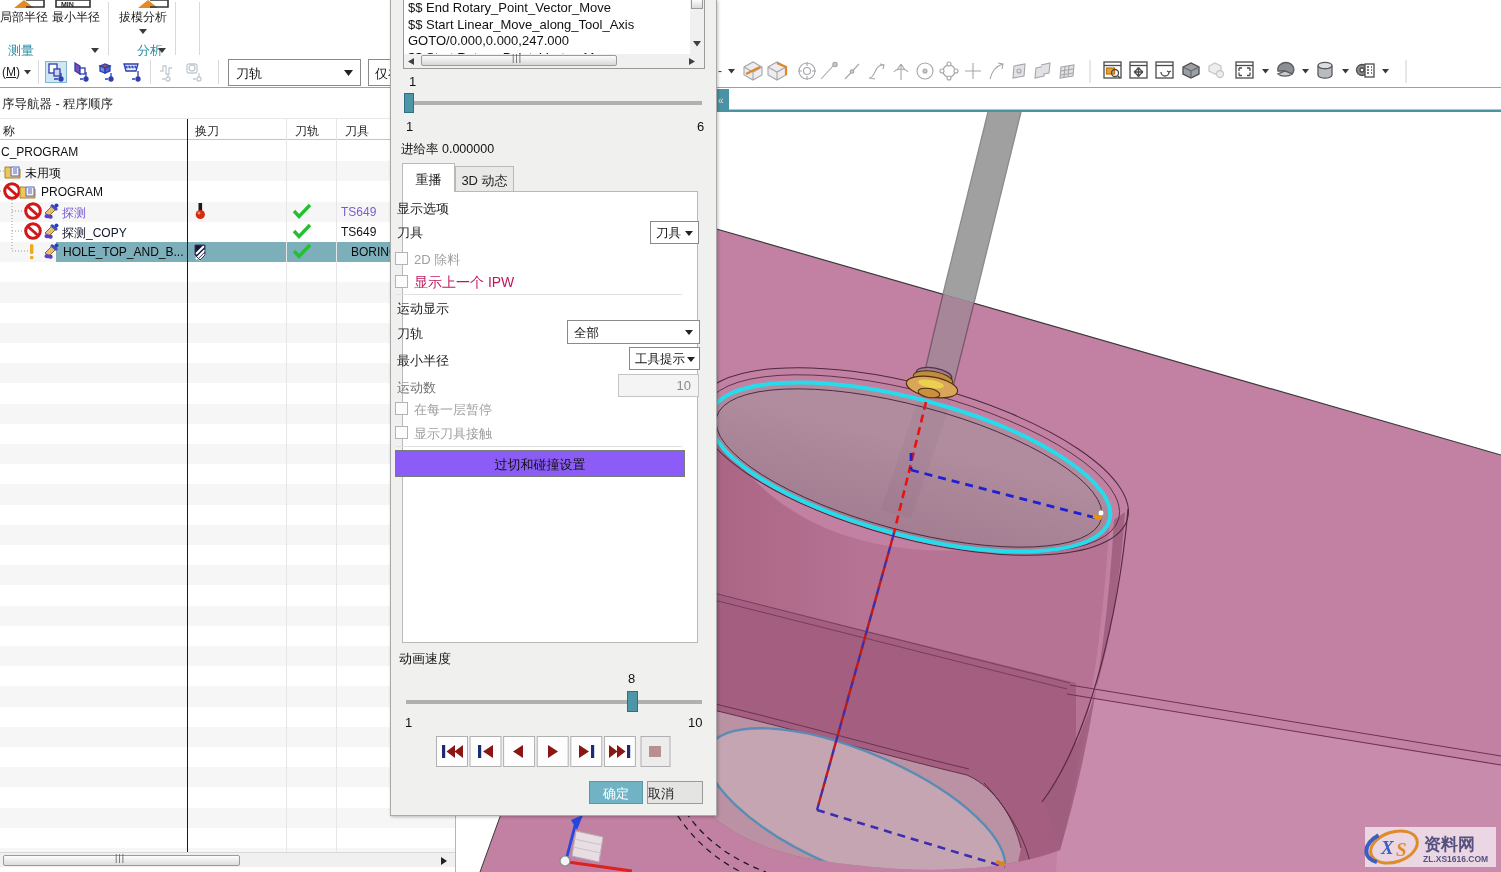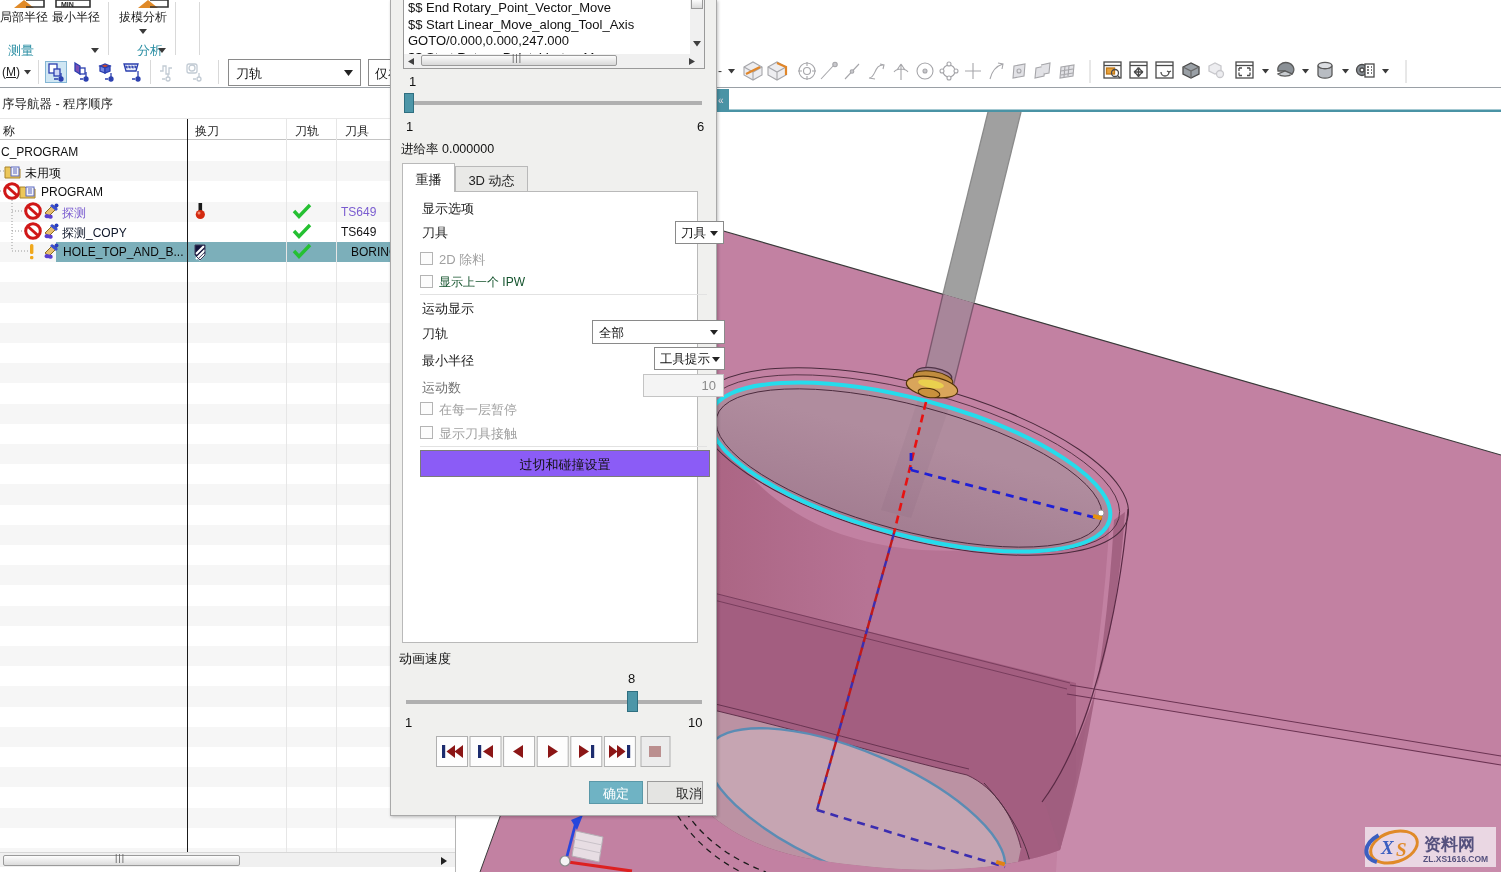--- a/index.html
+++ b/index.html
@@ -455,7 +455,7 @@
   <div class="t" style="left:10px;top:141px;font-size:12.5px;color:#111">进给率 0.000000</div>
 
   <div class="ab" style="left:11px;top:163px;width:53px;height:29px;background:#fff;border:1px solid #b9b9b9;border-bottom:none;z-index:3;text-align:center;font-size:13px;color:#111;padding-top:7px">重播</div>
-  <div class="ab" style="left:64px;top:166px;width:73px;height:26px;background:#e9e9e7;border:1px solid #b9b9b9;text-align:center;font-size:13px;color:#222;padding-top:5px">3D 动态</div>
+  <div class="ab" style="left:64px;top:166px;width:59px;height:26px;background:#e9e9e7;border:1px solid #b9b9b9;text-align:center;font-size:13px;color:#222;padding-top:5px">3D 动态</div>
   <div class="ab" style="left:11px;top:191px;width:296px;height:452px;background:#fff;border:1px solid #b9b9b9;z-index:2"></div>
   <div class="ab" style="left:25px;top:191px;width:296px;height:452px;z-index:4">
     <div class="t" style="left:6px;top:9px;font-size:13px;color:#222">显示选项</div>

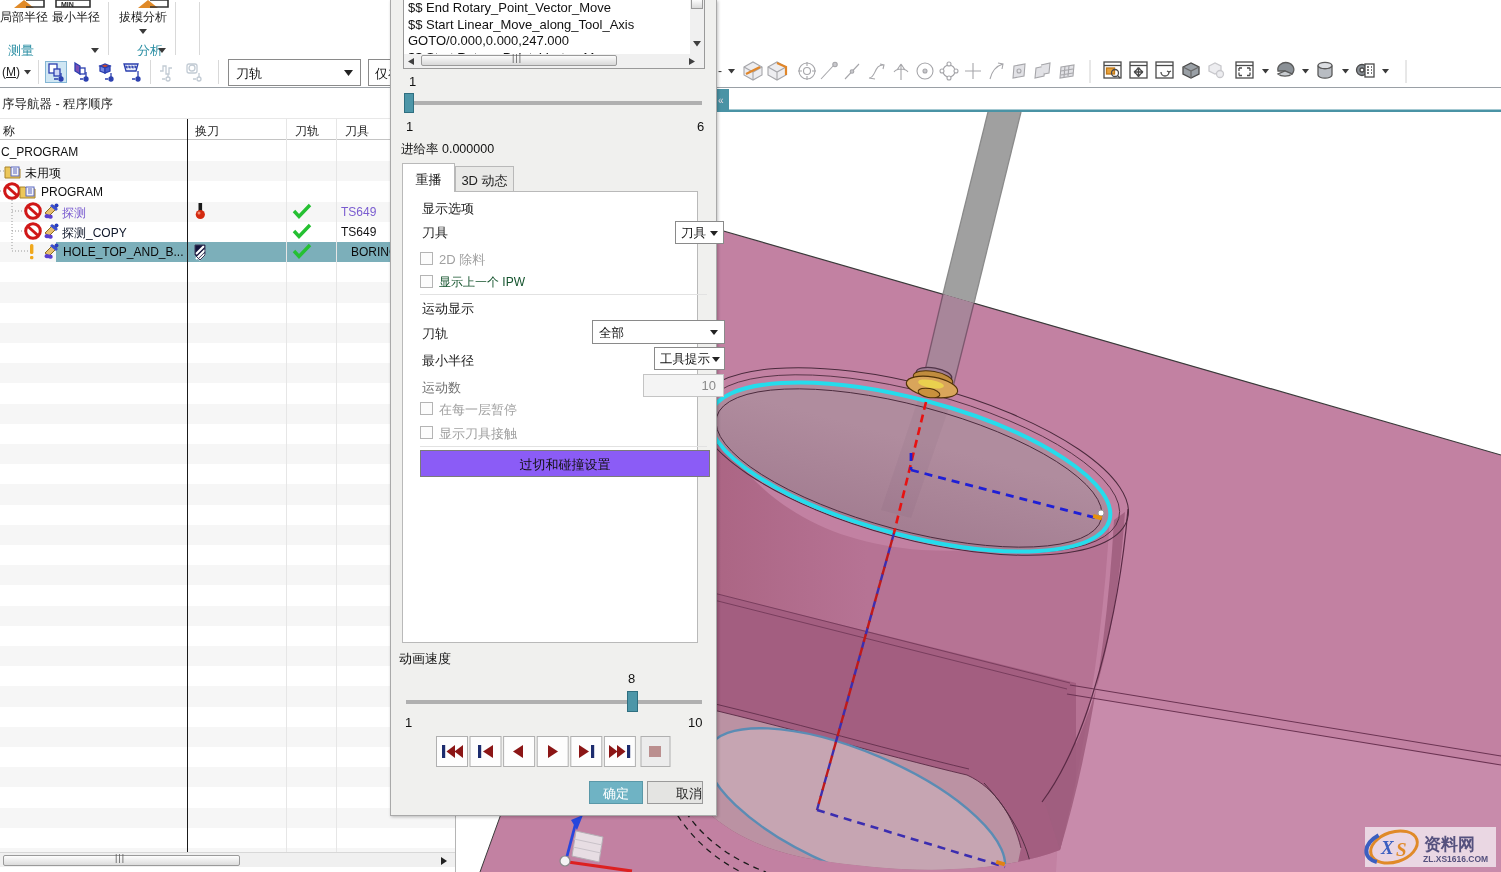--- a/index.html
+++ b/index.html
@@ -457,7 +457,7 @@
   <div class="ab" style="left:11px;top:163px;width:53px;height:29px;background:#fff;border:1px solid #b9b9b9;border-bottom:none;z-index:3;text-align:center;font-size:13px;color:#111;padding-top:7px">重播</div>
   <div class="ab" style="left:64px;top:166px;width:59px;height:26px;background:#e9e9e7;border:1px solid #b9b9b9;text-align:center;font-size:13px;color:#222;padding-top:5px">3D 动态</div>
   <div class="ab" style="left:11px;top:191px;width:296px;height:452px;background:#fff;border:1px solid #b9b9b9;z-index:2"></div>
-  <div class="ab" style="left:25px;top:191px;width:296px;height:452px;z-index:4">
+  <div class="ab" style="left:0;top:191px;width:296px;height:452px;z-index:4">
     <div class="t" style="left:6px;top:9px;font-size:13px;color:#222">显示选项</div>
     <div class="t" style="left:6px;top:33px;font-size:13px;color:#222">刀具</div>
     <div class="ab" style="left:259px;top:30px;width:49px;height:23px;background:#fff;border:1px solid #8a8a8a">

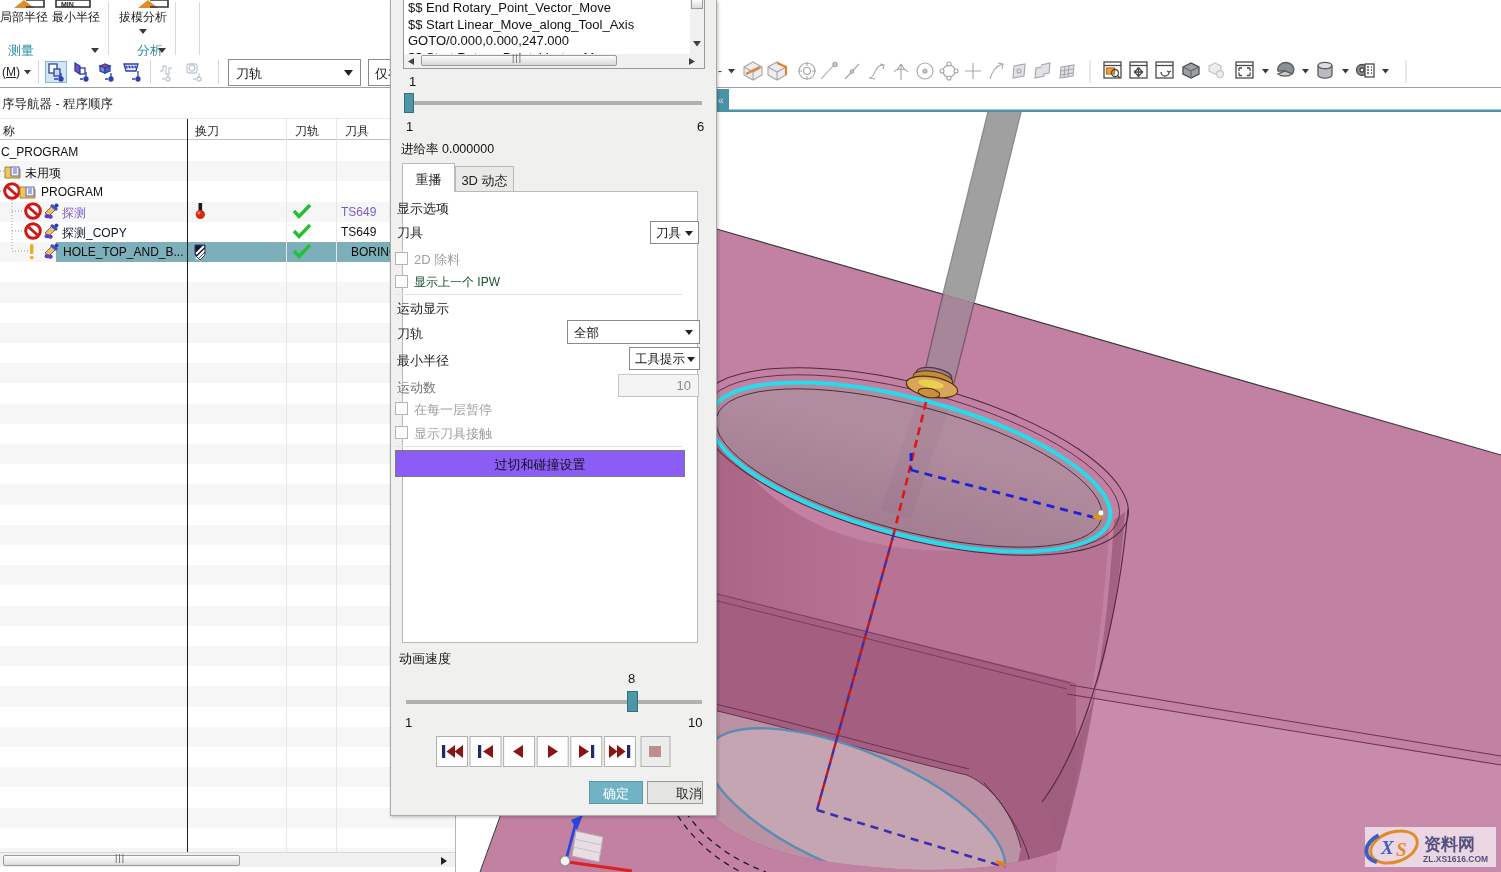--- a/index.html
+++ b/index.html
@@ -469,7 +469,7 @@
     <div class="ab" style="left:4px;top:61px;width:13px;height:13px;border:1px solid #b4b4b4;background:#fcfcfc"></div>
     <div class="t" style="left:23px;top:60px;font-size:13px;color:#a0a0a0">2D 除料</div>
     <div class="ab" style="left:4px;top:84px;width:13px;height:13px;border:1px solid #b4b4b4;background:#fcfcfc"></div>
-    <div class="t" style="left:23px;top:83px;font-size:12px;color:#14532d">显示上一个 IPW</div>
+    <div class="t" style="left:23px;top:83px;font-size:14px;color:#be185d">显示上一个 IPW</div>
     <div class="ab" style="left:4px;top:103px;width:287px;height:1px;background:#e2e2e2"></div>
     <div class="t" style="left:6px;top:109px;font-size:13px;color:#222">运动显示</div>
     <div class="t" style="left:6px;top:134px;font-size:13px;color:#222">刀轨</div>

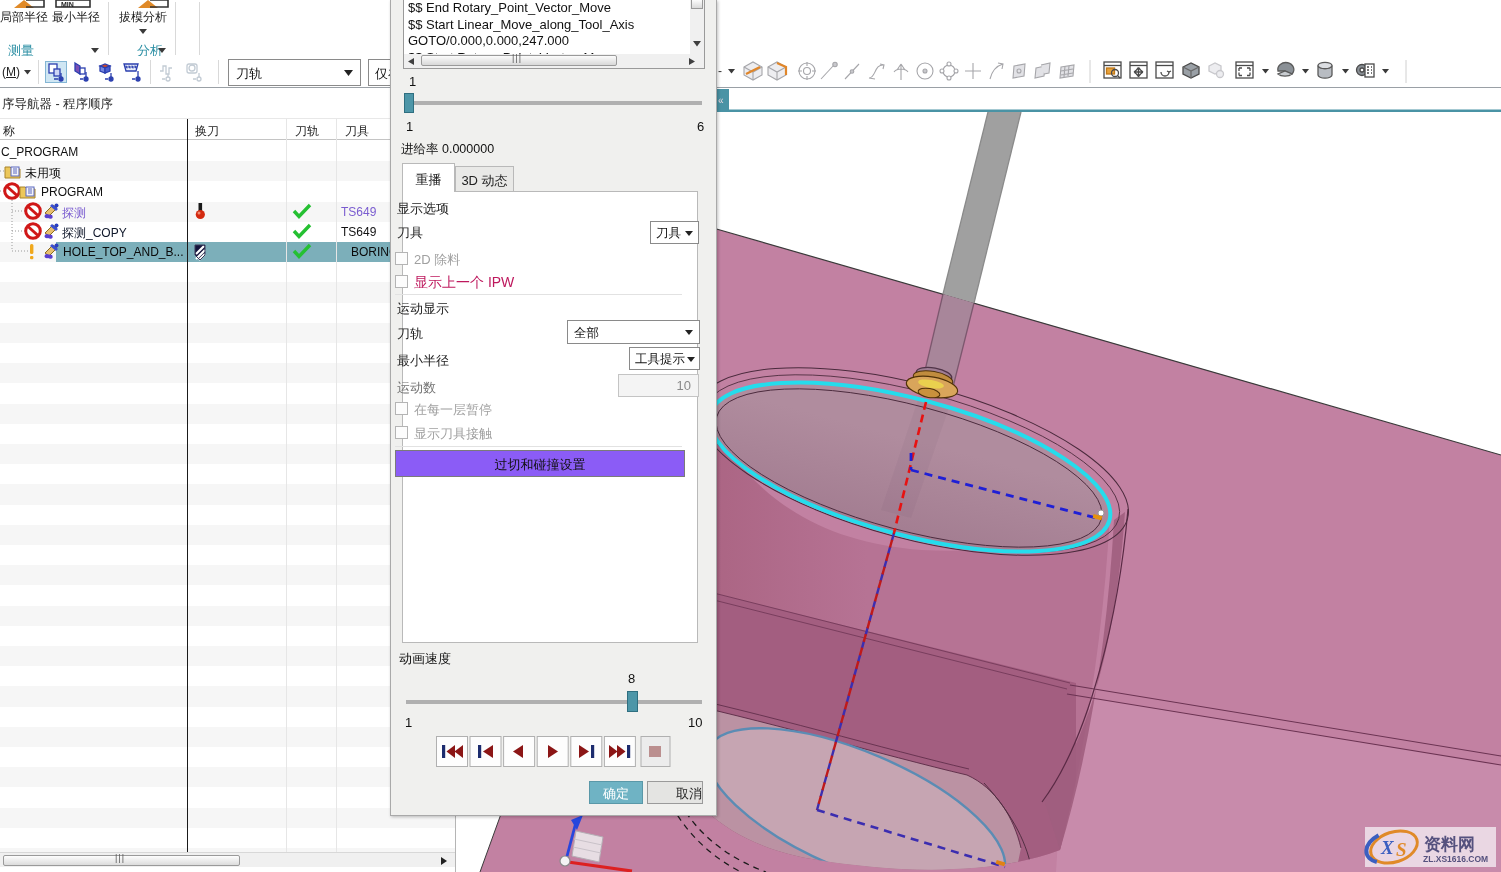--- a/index.html
+++ b/index.html
@@ -531,7 +531,7 @@
     </g>
   </svg>
   <div class="ab" style="left:198px;top:781px;width:54px;height:23px;background:#6fb3c4;border:1px solid #5a98a8;text-align:center;font-size:13px;color:#fff;padding-top:3px">确定</div>
-  <div class="ab" style="left:256px;top:781px;width:56px;height:23px;background:#e4e4e2;border:1px solid #9a9a9a;text-align:right;font-size:13px;color:#222;padding-top:3px">取消</div>
+  <div class="ab" style="left:256px;top:781px;width:56px;height:23px;background:#e4e4e2;border:1px solid #9a9a9a;text-align:left;font-size:13px;color:#222;padding-top:3px">取消</div>
 </div>
 
 </body></html>

